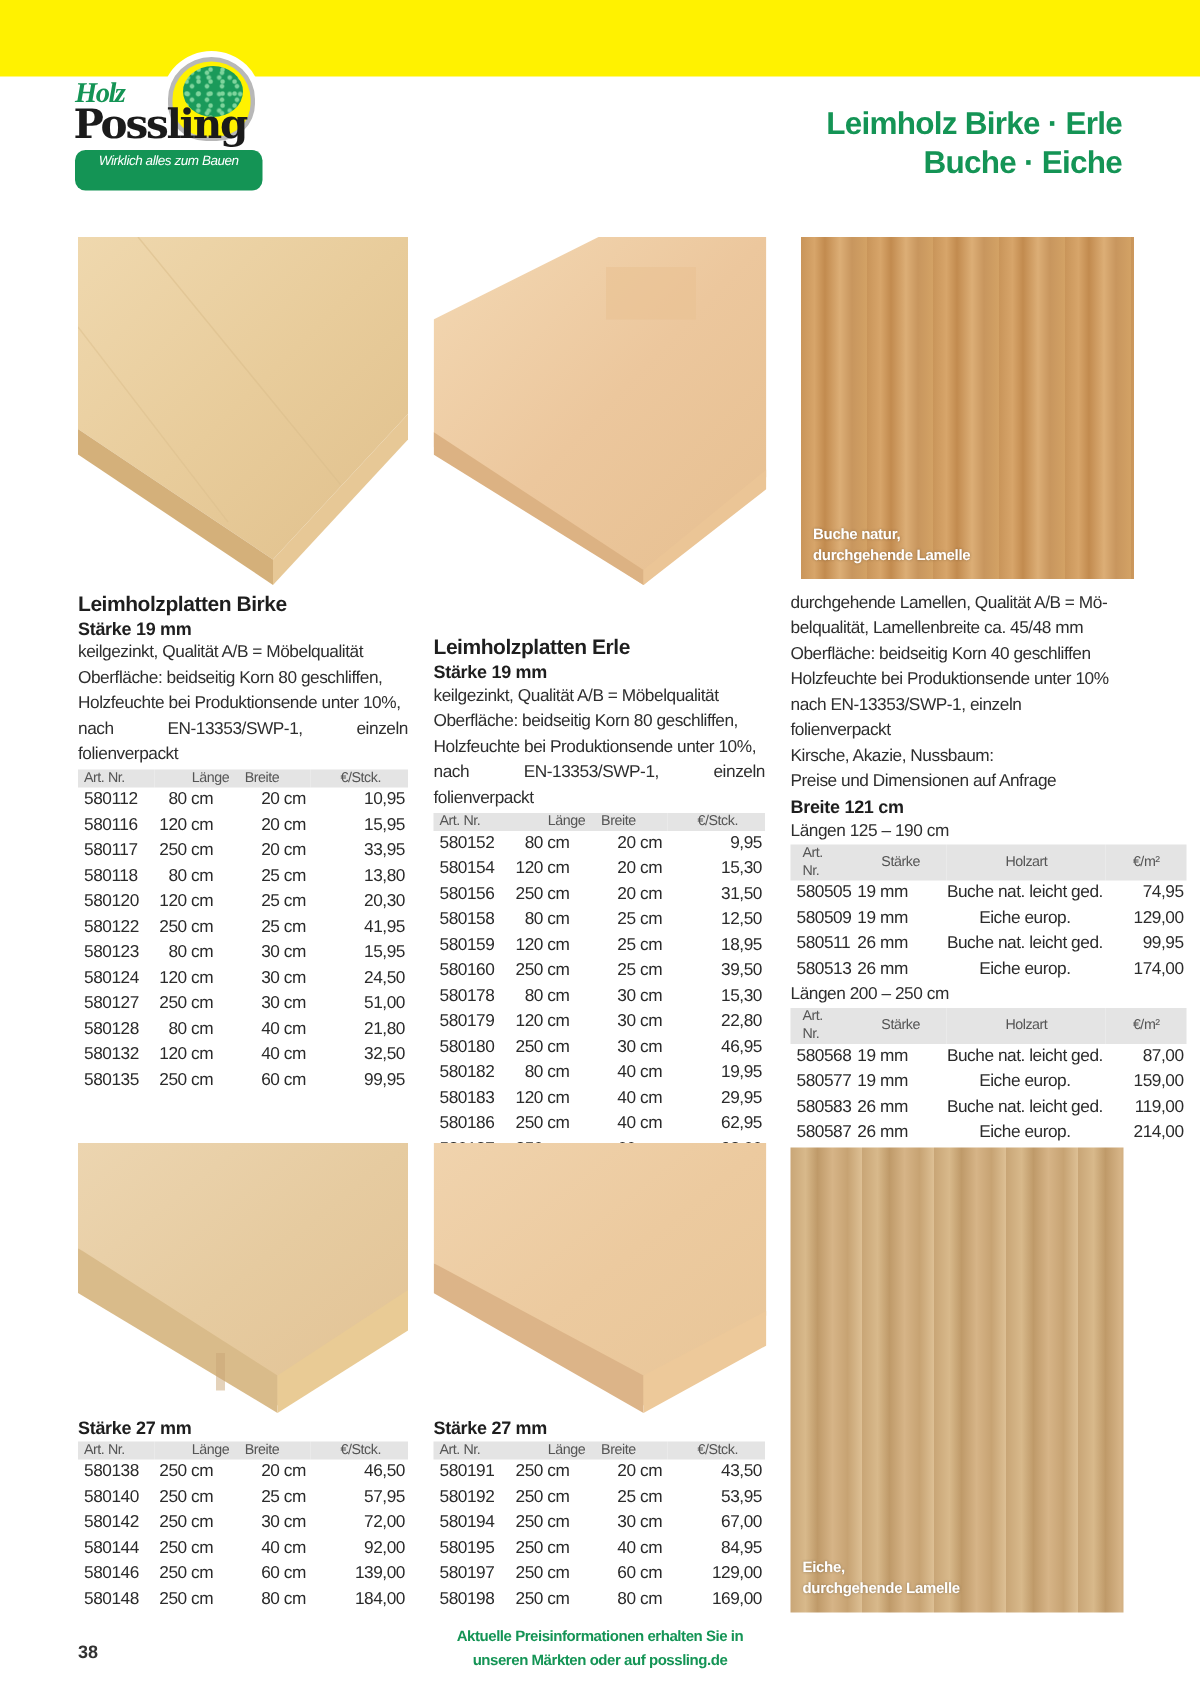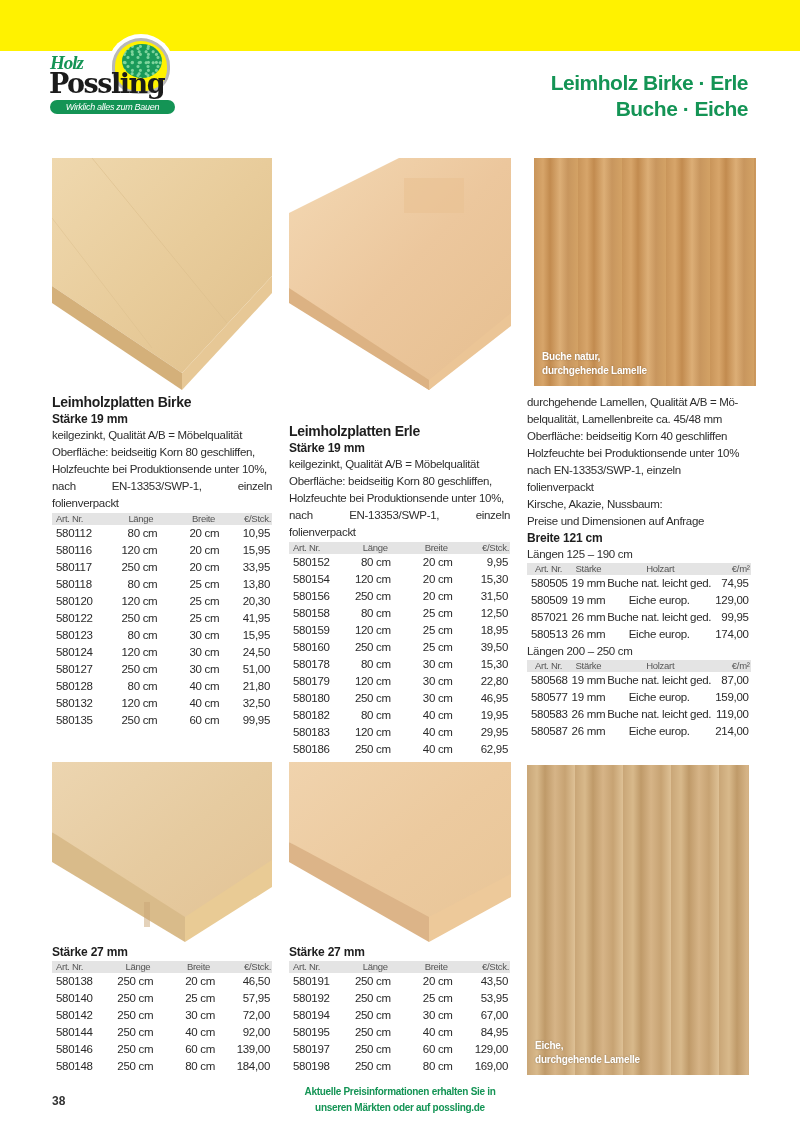--- a/index.html
+++ b/index.html
@@ -17,7 +17,7 @@
     background-size: 8px 8px, 10px 9px, 7px 11px; }
   .logo .holz { position: absolute; left: 0; top: 18px; font-size: 19px; font-weight: bold; font-style: italic; color: #149455; letter-spacing: -1px; font-family: Liberation Serif, serif; }
   .logo .possling { position: absolute; left: -1px; top: 36px; font-family: "DejaVu Serif", serif; font-size: 27px; font-weight: bold; color: #1b1b1b; letter-spacing: -1.5px; line-height: 1; }
-  .logo .slogan { position: absolute; left: 0; top: 66px; width: 125px; height: 14px; border-radius: 7px; background: #149455; color: #fff; font-size: 9px; font-style: italic; line-height: 14px; text-align: center; letter-spacing: -0.3px; }
+  .logo .slogan { position: absolute; left: 0; top: 66px; width: 125px; height: 27px; border-radius: 7px; background: #149455; color: #fff; font-size: 9px; font-style: italic; line-height: 14px; text-align: center; letter-spacing: -0.3px; }
 
   .page-title { position: absolute; right: 52px; top: 70px; text-align: right; color: #149455; font-weight: bold; font-size: 21px; line-height: 26px; letter-spacing: -0.5px; }
 

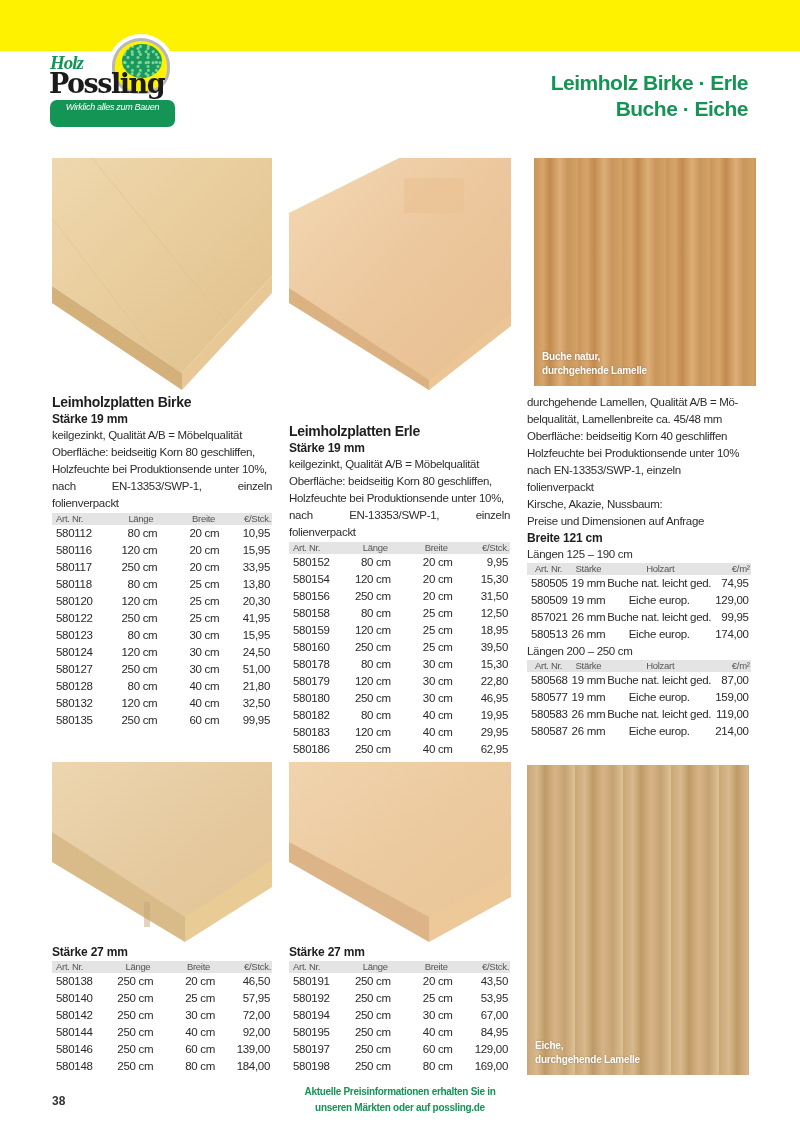--- a/index.html
+++ b/index.html
@@ -38,7 +38,7 @@
 
   table { border-collapse: collapse; width: 100%; font-size: 11.5px; letter-spacing: -0.3px; }
   thead tr { background: #e4e4e4; }
-  th { font-weight: normal; font-size: 9.5px; color: #555; height: 12px; line-height: 12px; padding: 0 1px; }
+  th { font-weight: normal; font-size: 9.5px; color: #555; height: 12px; line-height: 12px; padding: 0 18px; }
   td { height: 17px; line-height: 17px; padding: 0 2px; color: #2a2a2a; white-space: nowrap; }
   .c1 { text-align: left; padding-left: 4px; }
   .c2 { text-align: right; padding-right: 18px; }

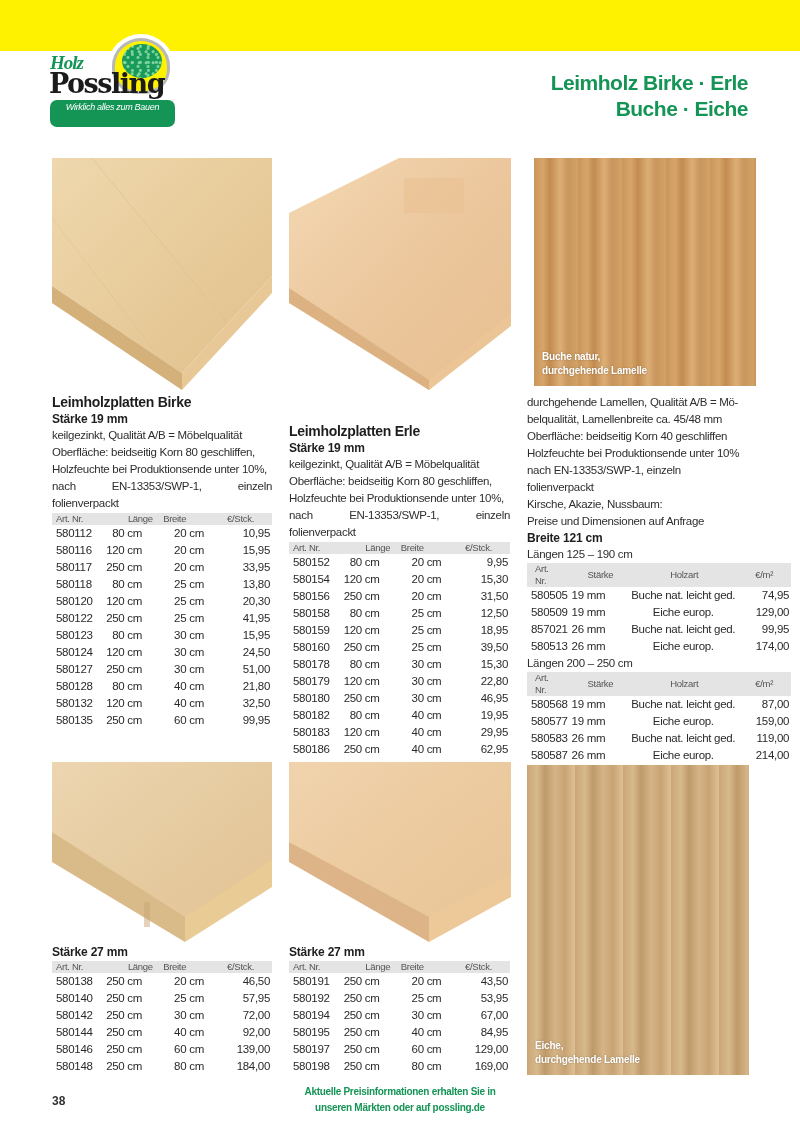--- a/index.html
+++ b/index.html
@@ -356,7 +356,7 @@
           <td class="d">129,00</td>
         </tr>
         <tr>
-          <td class="a">857021</td>
+          <td class="a">580511</td>
           <td class="b">26 mm</td>
           <td class="c">Buche nat. leicht ged.</td>
           <td class="d">99,95</td>

